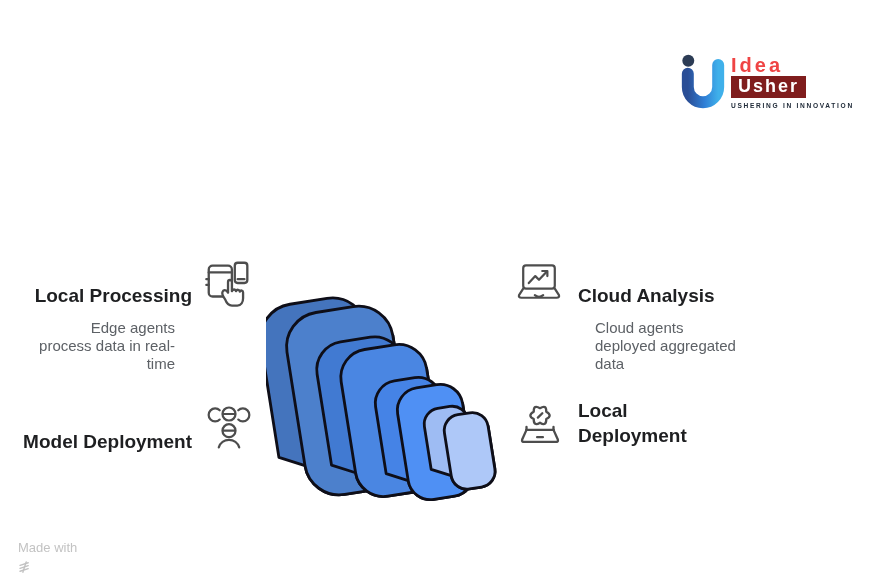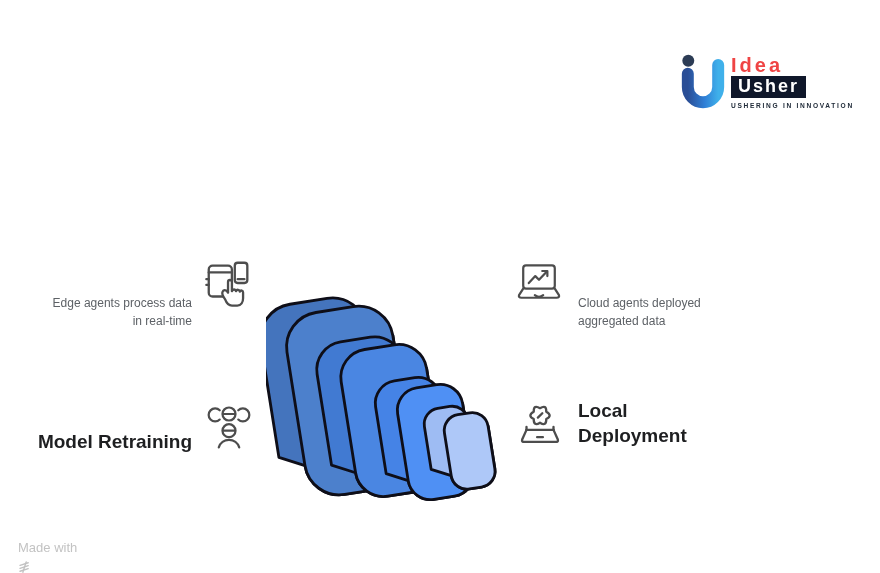--- a/index.html
+++ b/index.html
@@ -76,7 +76,7 @@
   </svg>
   <div class="logo-text">
     <div class="logo-idea" style="color:#ef4444;">Idea</div>
-    <div class="logo-usher" style="background:#0f172a;">Usher</div>
+    <div class="logo-usher" style="background:#7f1d1d;">Usher</div>
     <div class="logo-tagline">USHERING IN INNOVATION</div>
   </div>
 </div>

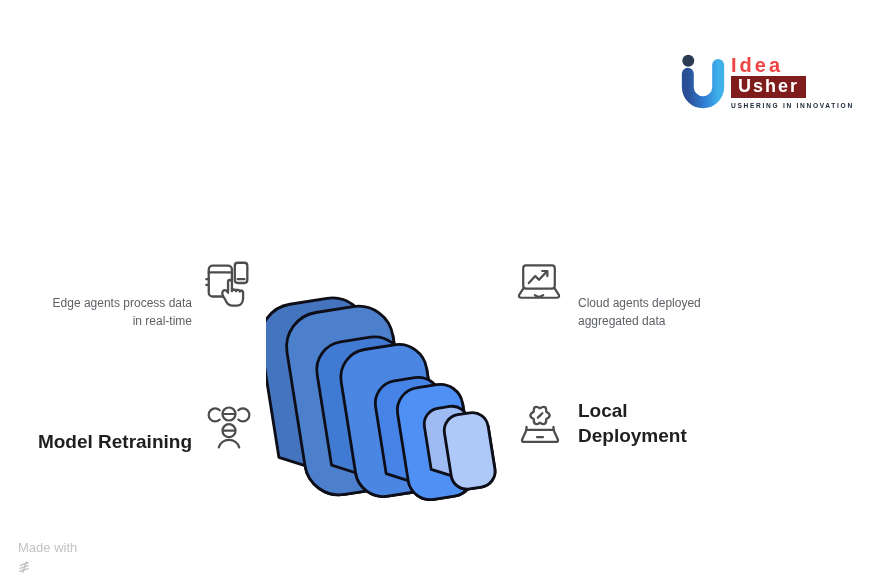--- a/index.html
+++ b/index.html
@@ -92,6 +92,7 @@
   </svg>
 </div>
 <div class="block right-align" style="left:0px; top:283px; width:192px;">
+  <h2 class="section-title nowrap">Local Processing</h2>
   <p class="section-desc desc-right" style="width:140px;">Edge agents process data in real-time</p>
 </div>
 

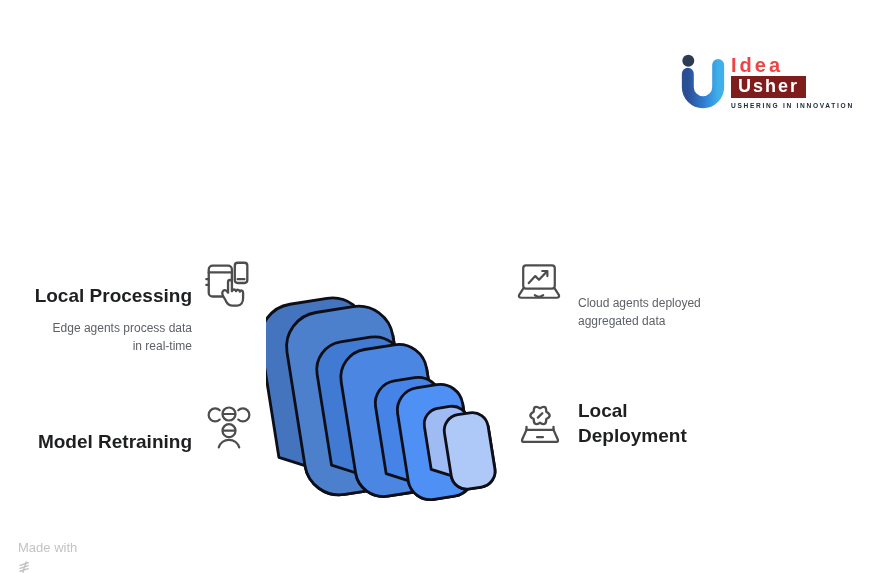--- a/index.html
+++ b/index.html
@@ -121,6 +121,7 @@
   </svg>
 </div>
 <div class="block" style="left:578px; top:283px; width:150px;">
+  <h2 class="section-title">Cloud Analysis</h2>
   <p class="section-desc" style="width:150px;">Cloud agents deployed aggregated data</p>
 </div>
 

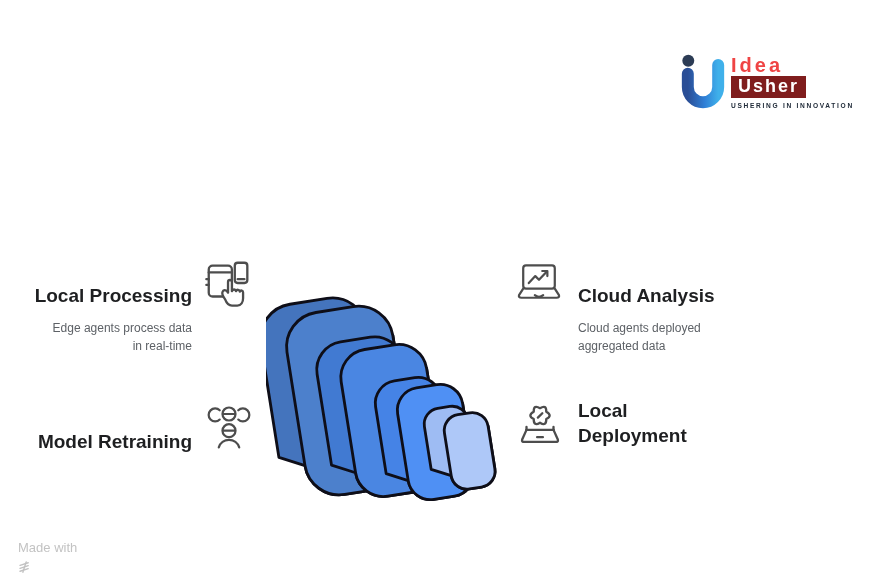--- a/index.html
+++ b/index.html
@@ -24,10 +24,10 @@
   }
   .nowrap { white-space: nowrap; }
   .section-desc {
-    font-size: 12px;
+    font-size: 15px;
     color: #5d6166;
     line-height: 18px;
-    margin: 0;
+    margin: 17px;
     margin-top: 11px;
   }
   .desc-right { margin-left: auto; }

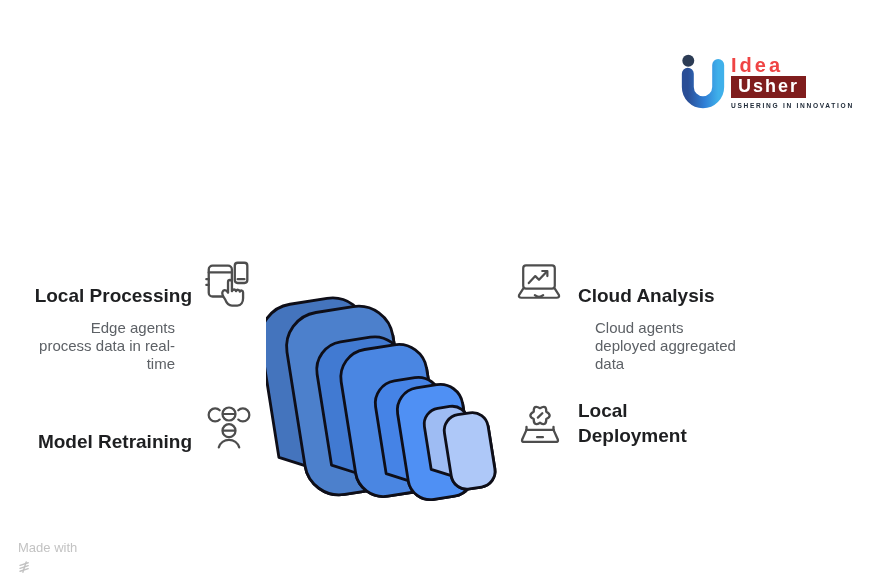--- a/index.html
+++ b/index.html
@@ -108,7 +108,7 @@
   </svg>
 </div>
 <div class="block right-align" style="left:0px; top:429px; width:192px;">
-  <h2 class="section-title nowrap">Model Retraining</h2>
+  <h2 class="section-title nowrap">Model Deployment</h2>
 </div>
 
 <div class="icon-box" style="left:513px; top:258px;">

